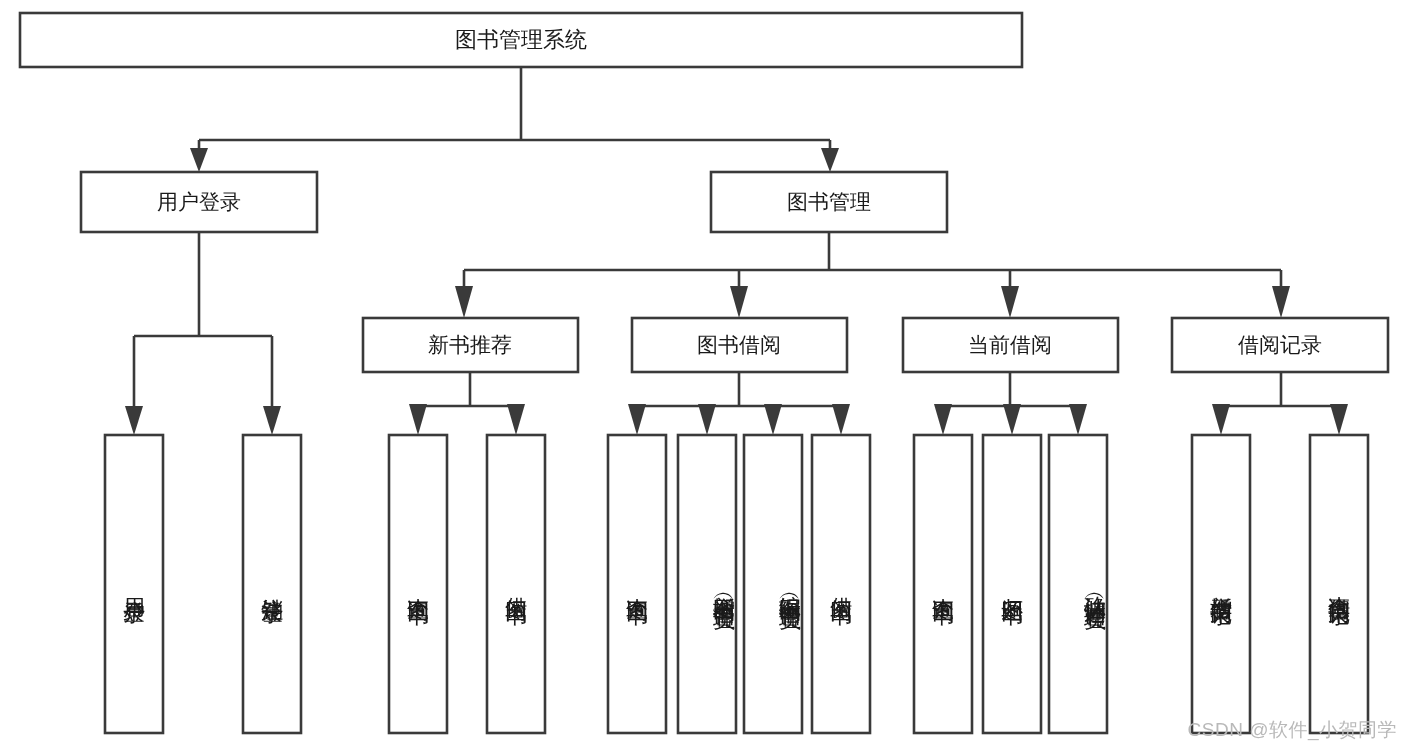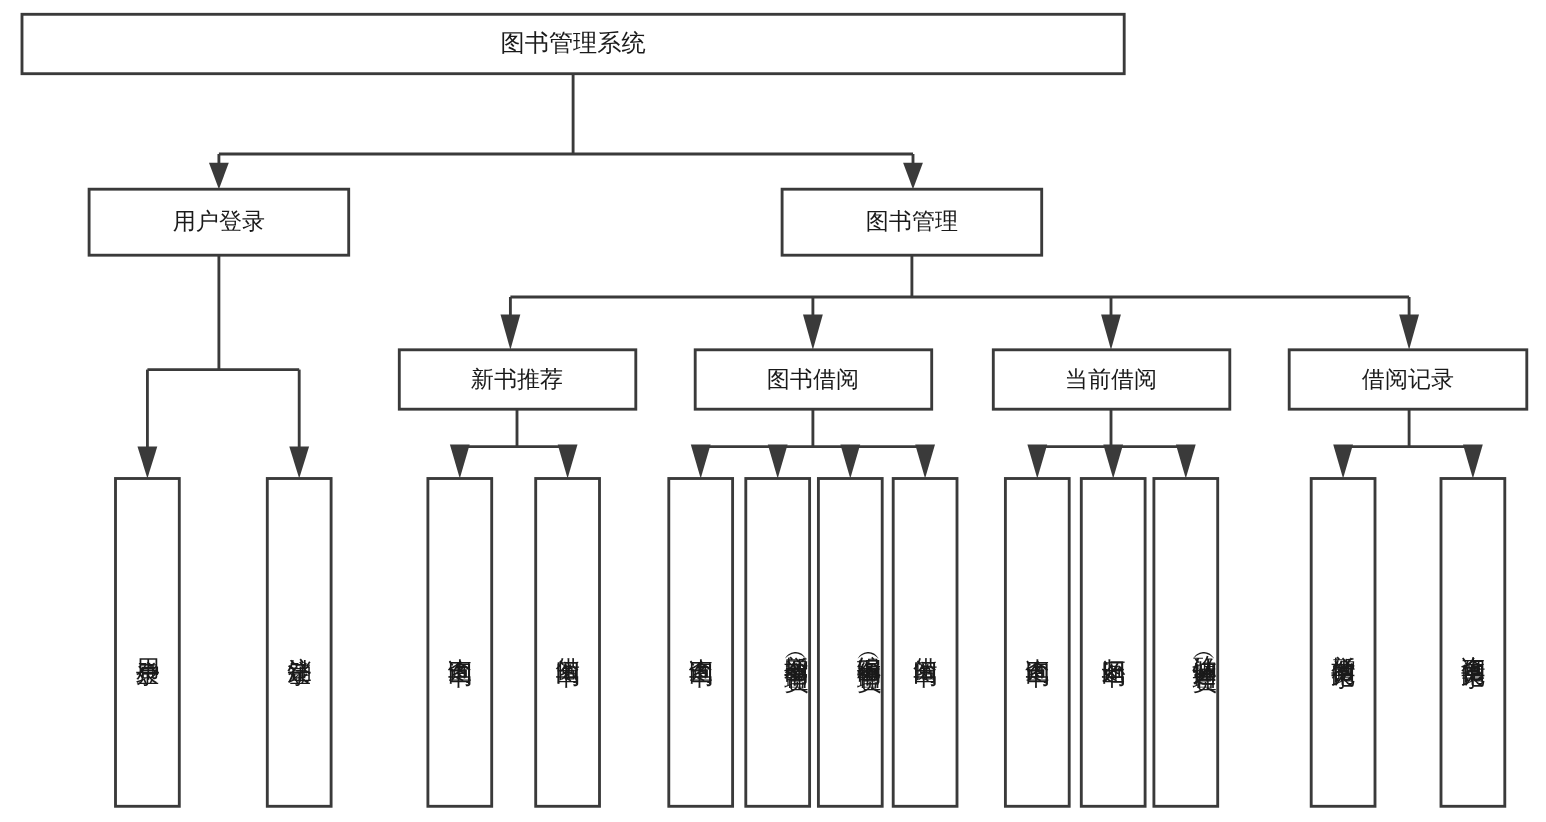--- a/index.html
+++ b/index.html
@@ -209,6 +209,7 @@
   <div class="leaf-label" style="left:1192px; top:435px; width:58px; height:298px;">新增借阅记录</div>
   <div class="leaf-label" style="left:1310px; top:435px; width:58px; height:298px;">查询借阅记录</div>
 
+  <div class="watermark">CSDN @软件_小贺同学</div>
 
 </div>
 

